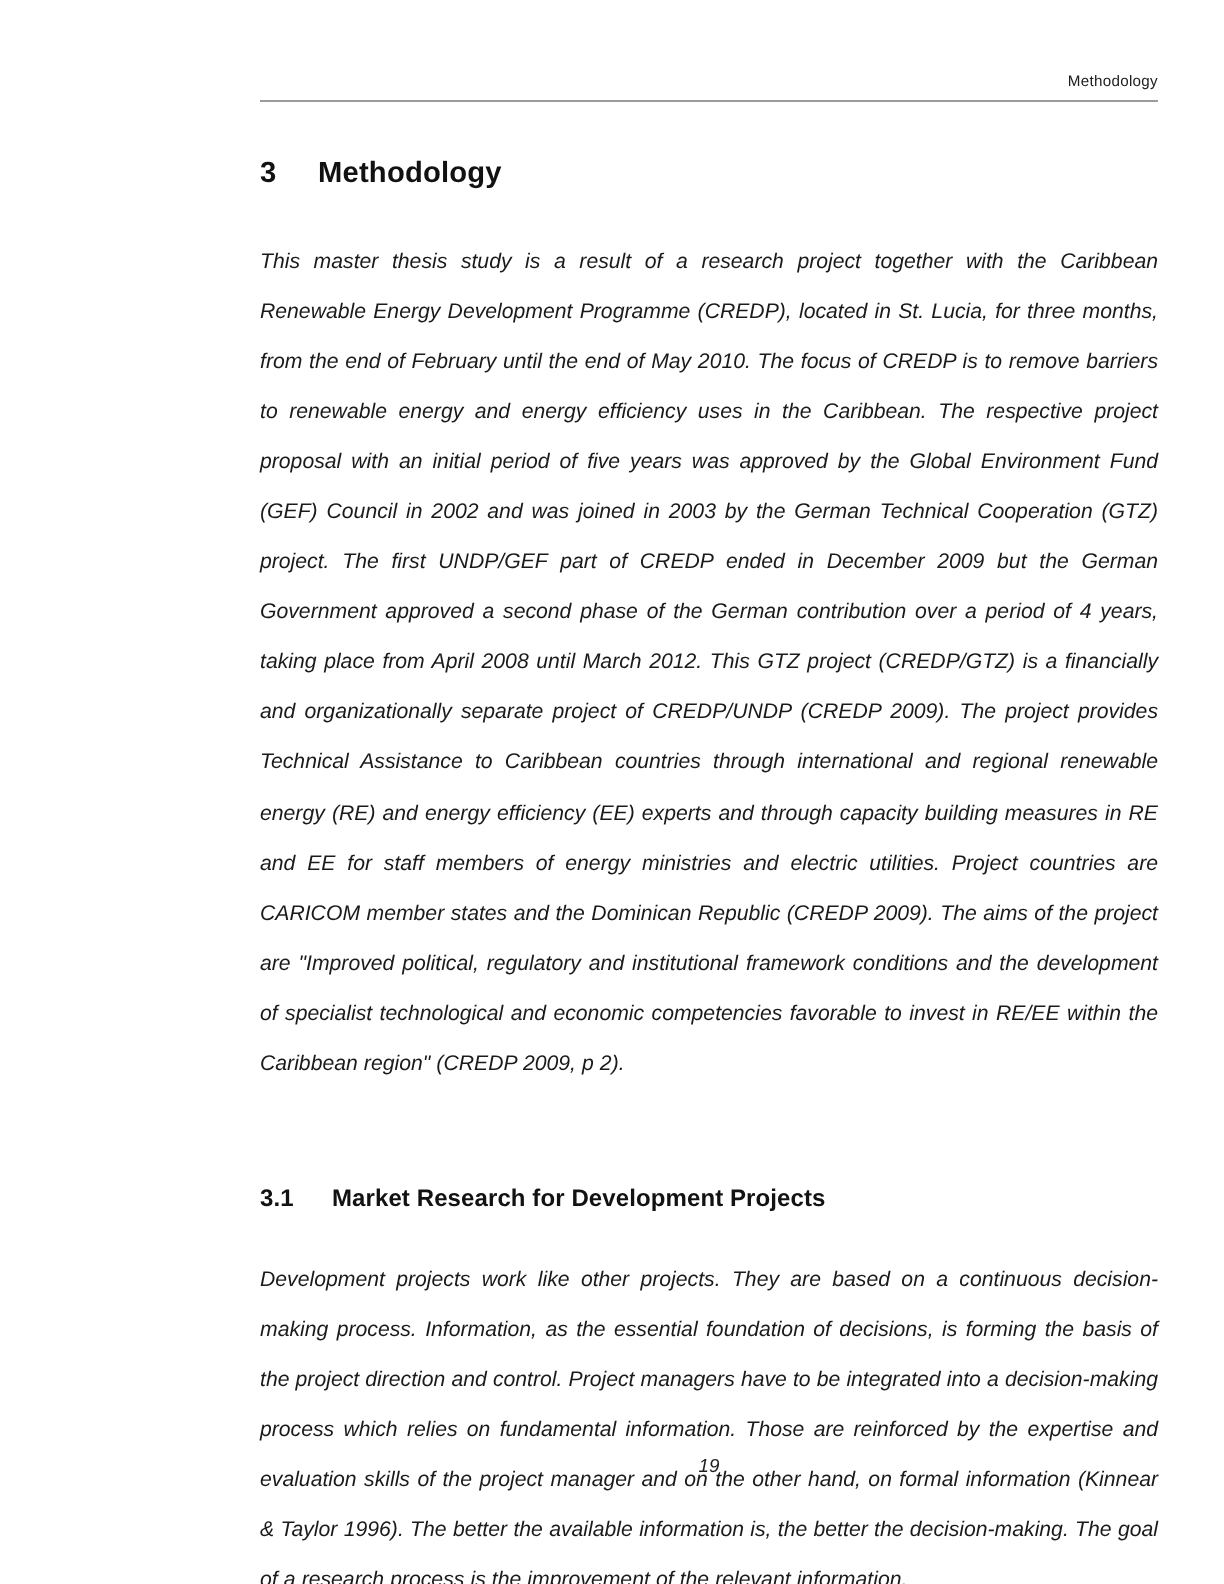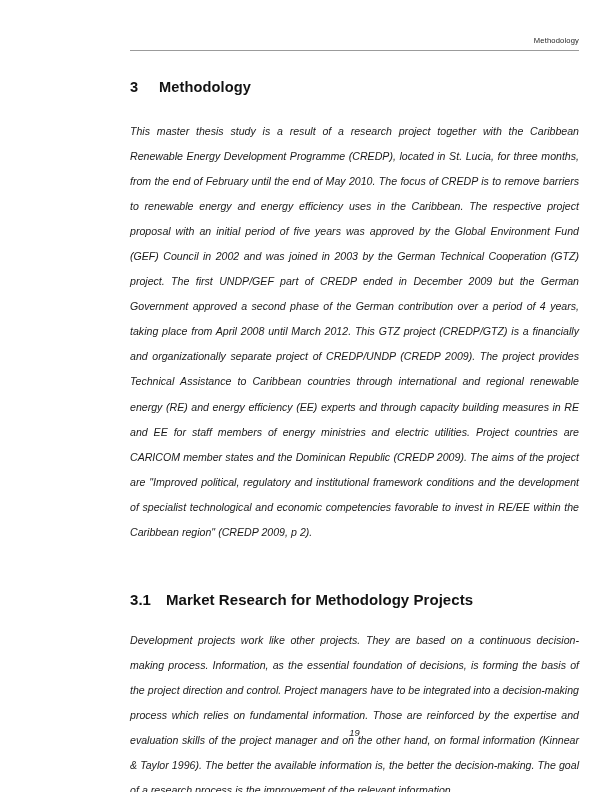--- a/index.html
+++ b/index.html
@@ -76,7 +76,7 @@
   .h1 .ttl { flex: 1 1 auto; }
 
   .h2 {
-    font-size: 15px;
+    font-size: 12px;
     font-weight: bold;
     line-height: 15px;
     margin: 0;

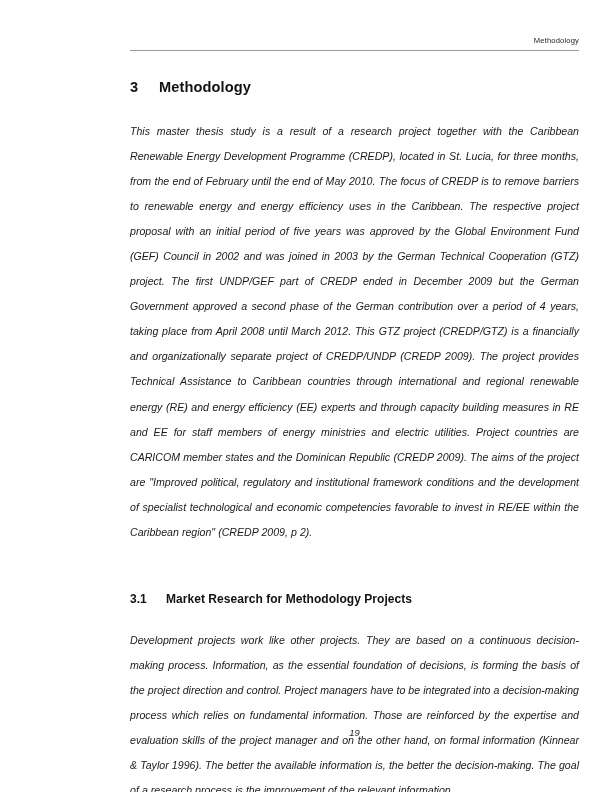--- a/index.html
+++ b/index.html
@@ -150,7 +150,7 @@
 
     <h2 class="h2">
       <span class="num">3.1</span>
-      <span class="ttl">Market Research for Methodology Projects</span>
+      <span class="ttl">Market Research for Development Projects</span>
     </h2>
 
     <div class="gap-after-h2"></div>

